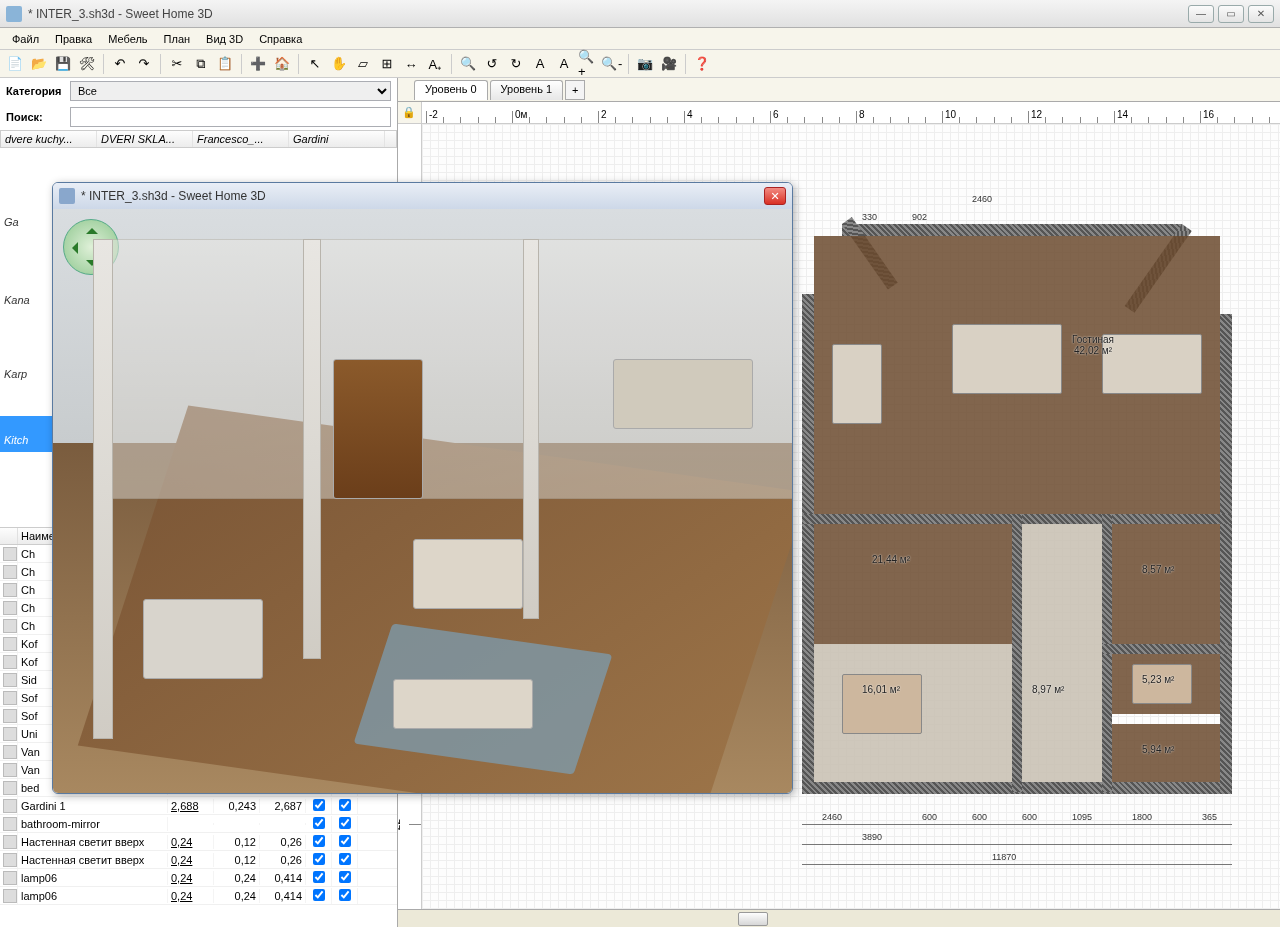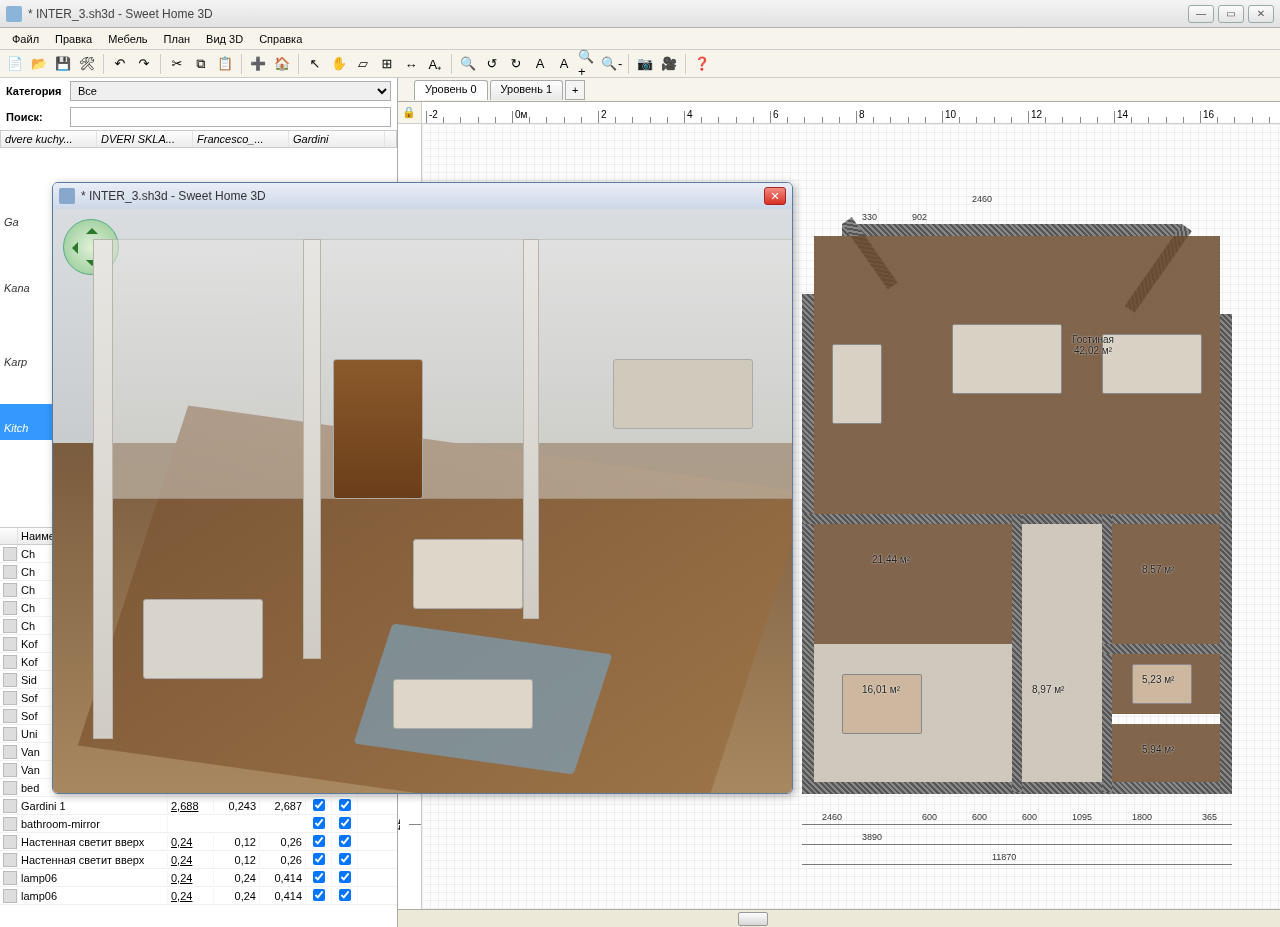--- a/index.html
+++ b/index.html
@@ -185,7 +185,7 @@
     <div class="catalog-area">
       <div class="catalog-list">
         <div class="catalog-item" style="margin-top:40px">Ga</div>
-        <div class="catalog-item" style="margin-top:42px">Kana</div>
+        <div class="catalog-item" style="margin-top:54px">Kana</div>
         <div class="catalog-item" style="margin-top:50px">Karp</div>
         <div class="catalog-item sel" style="margin-top:30px"></div>
         <div class="catalog-item sel" style="margin-top:0px">Kitch</div>

